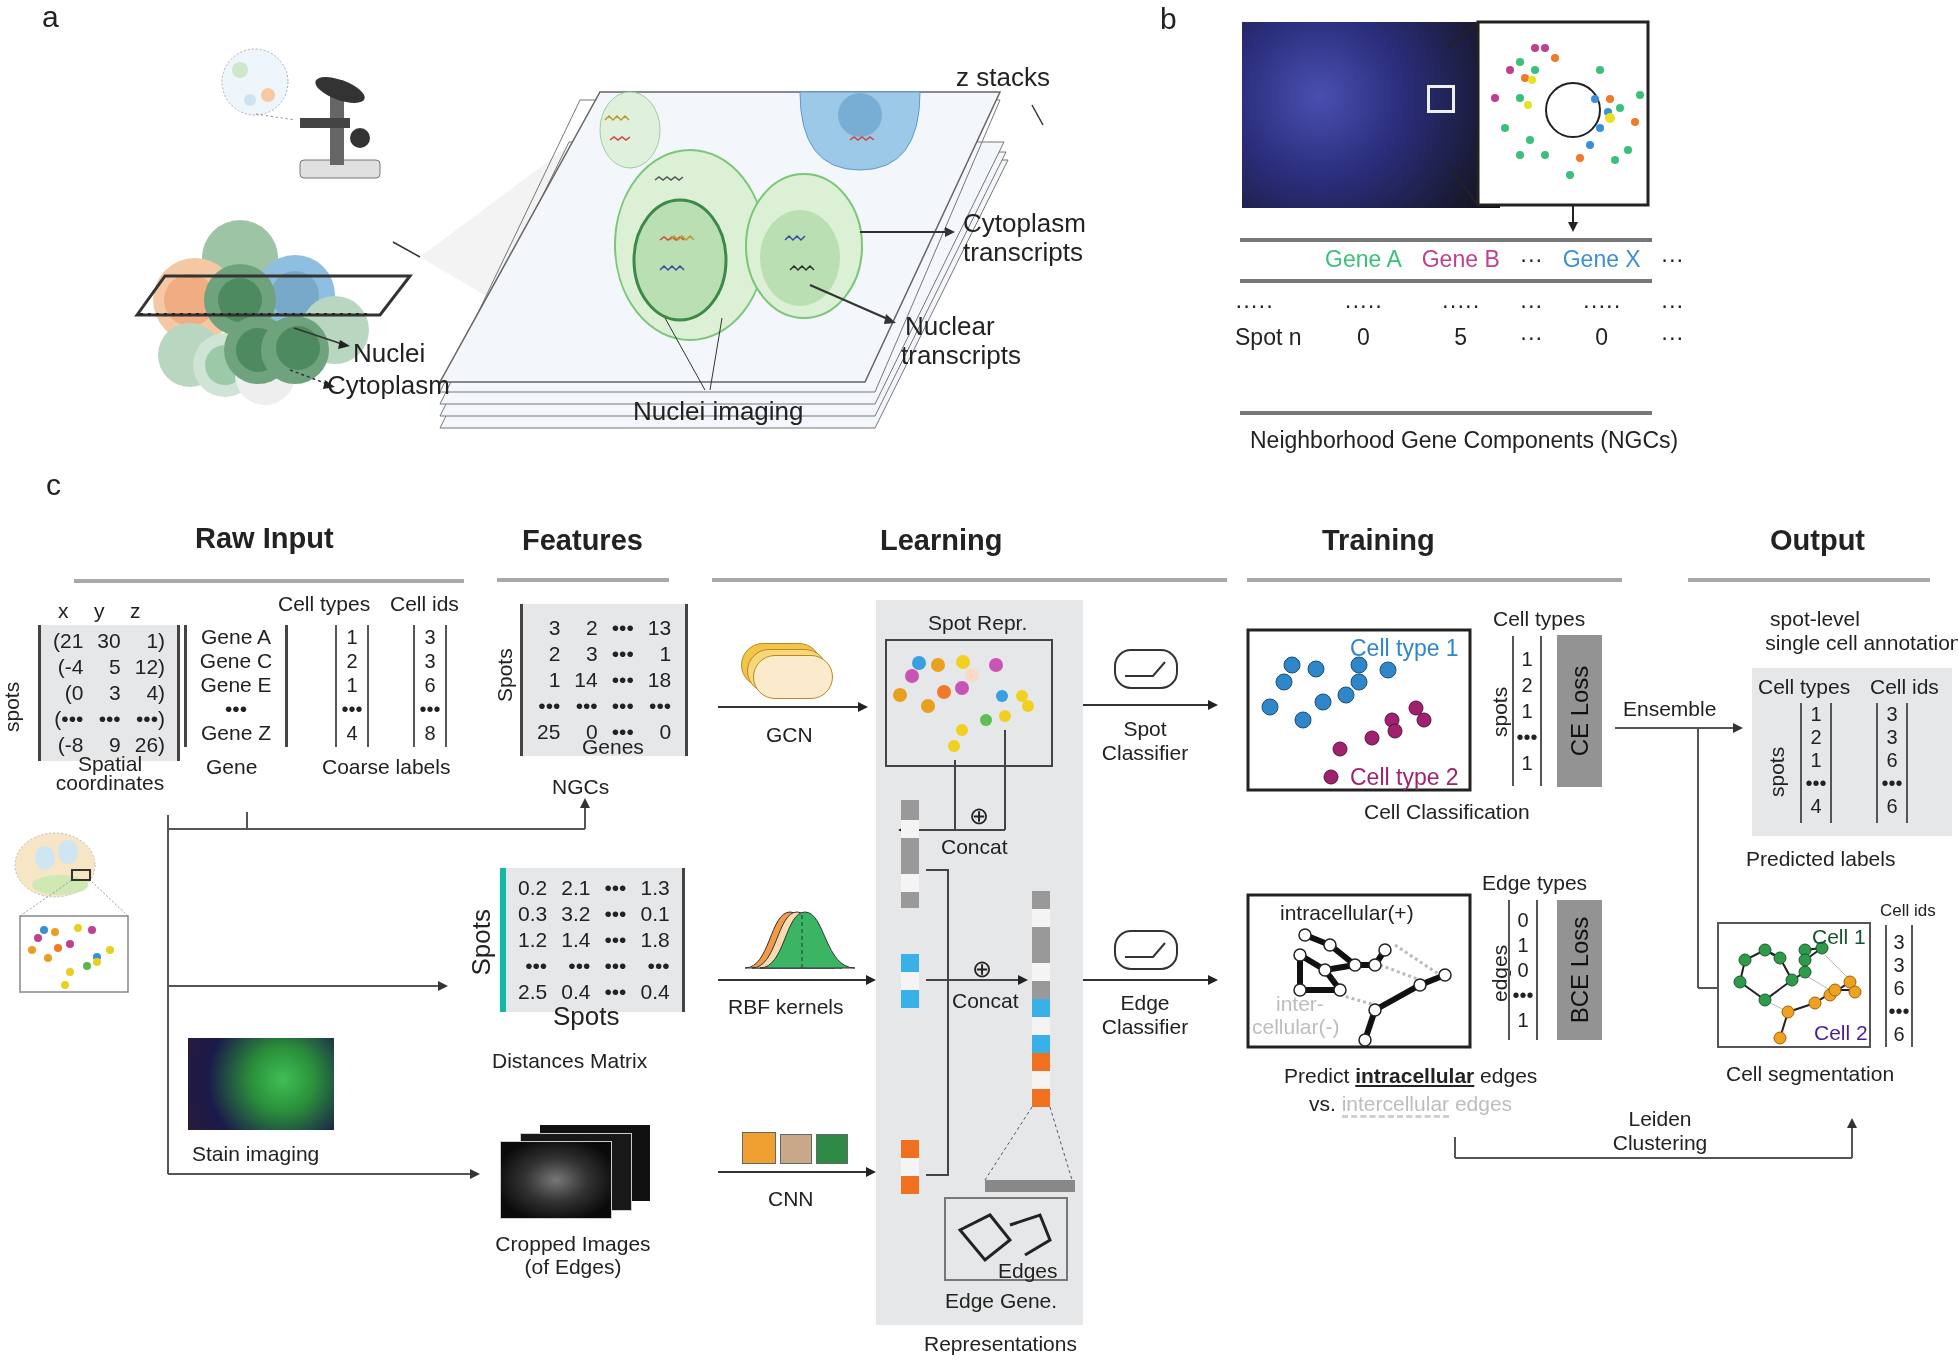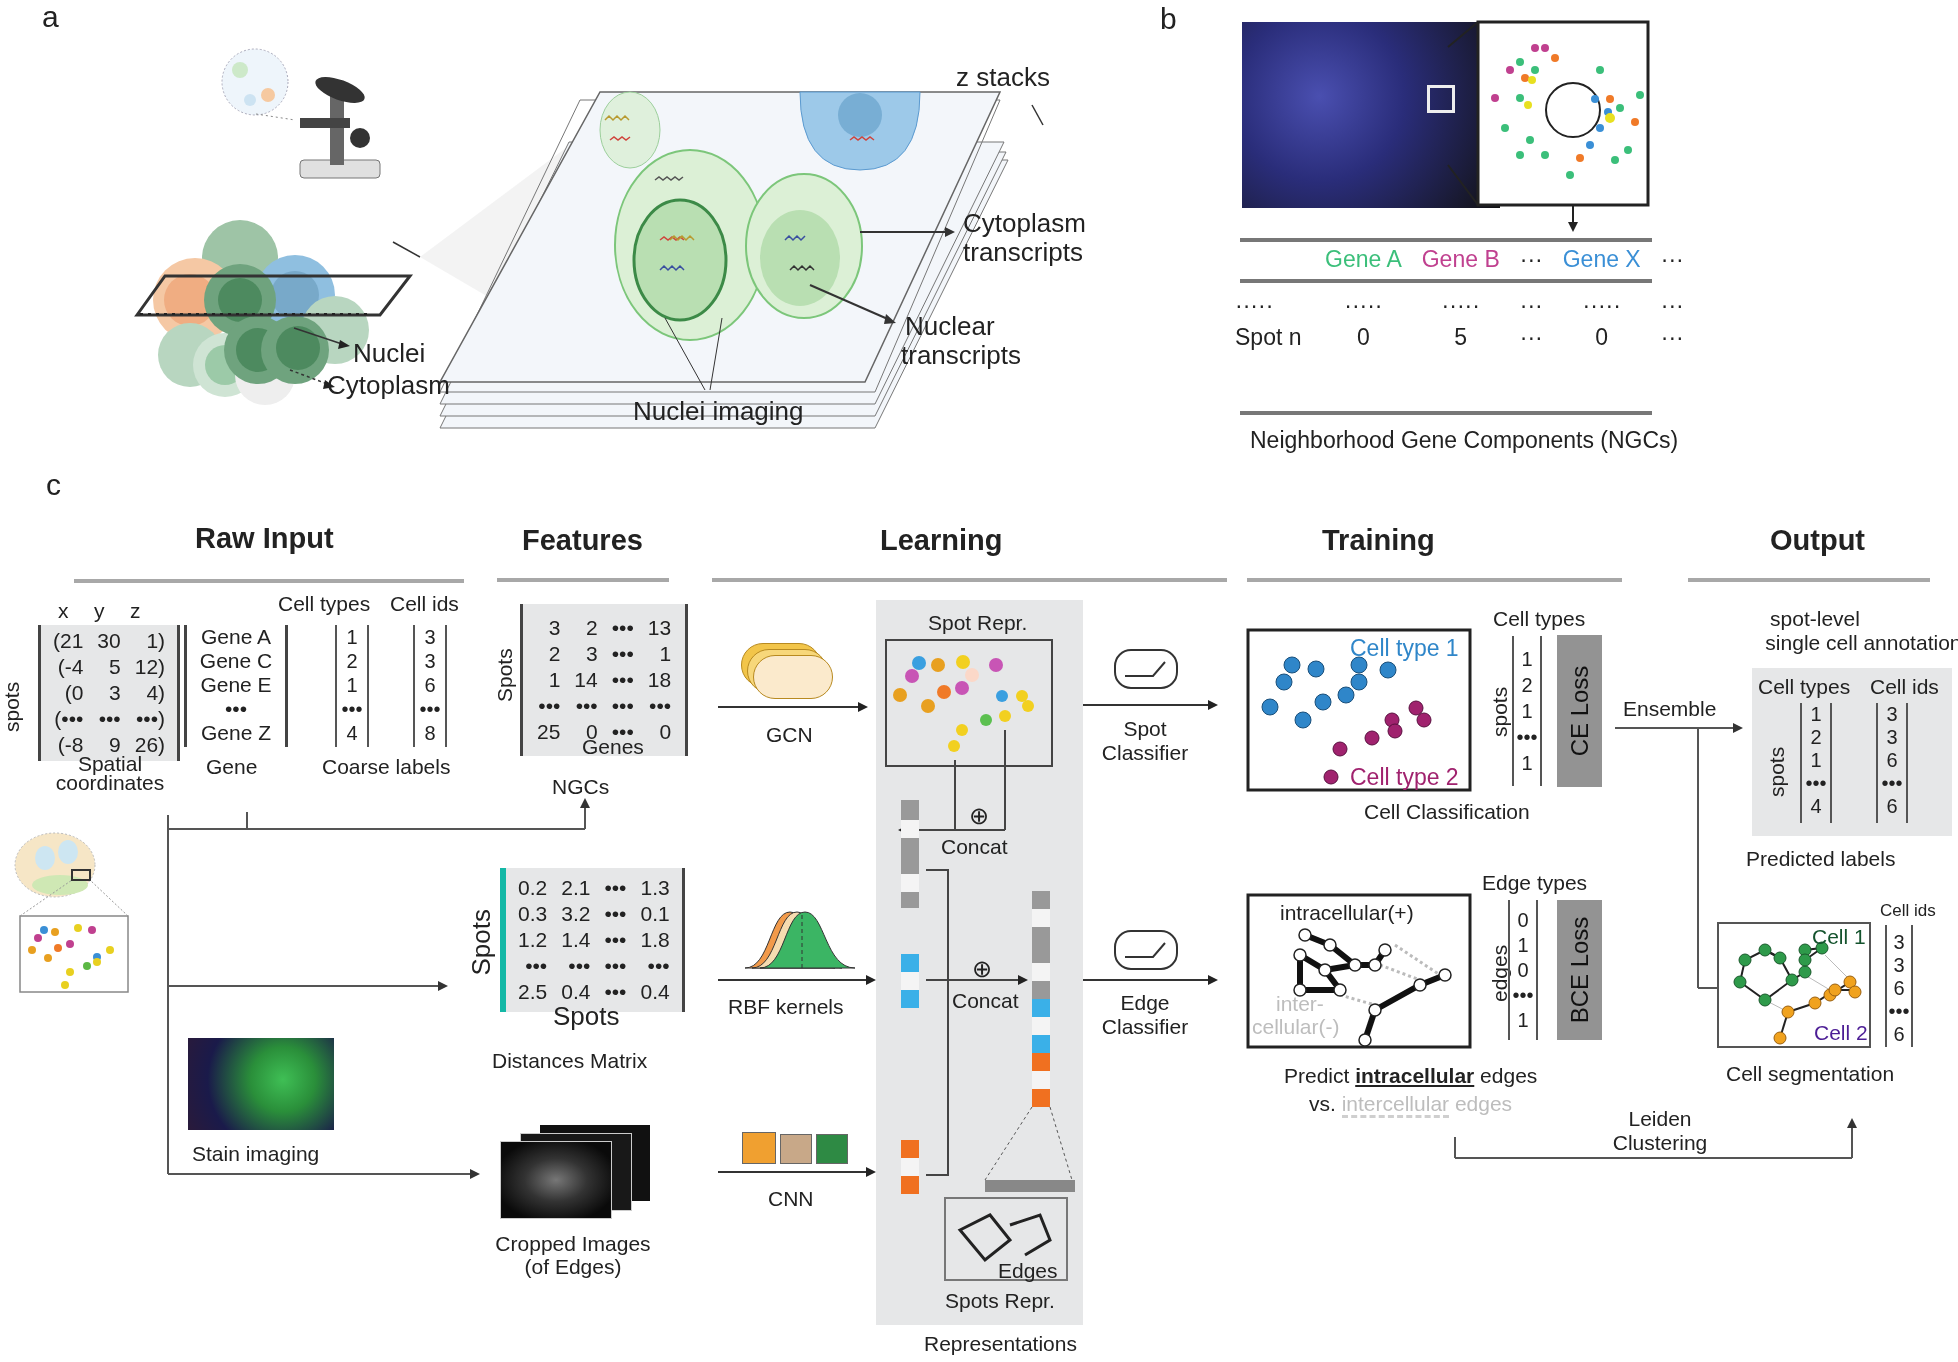--- a/index.html
+++ b/index.html
@@ -520,7 +520,7 @@
 <div class="lbl-sm" style="left:972px;top:956px;font-size:24px;">⊕</div>
 <div class="lbl-sm" style="left:952px;top:990px;">Concat</div>
 <div class="lbl-sm" style="left:998px;top:1260px;">Edges</div>
-<div class="lbl-sm" style="left:945px;top:1290px;">Spots Repr.</div>
+<div class="lbl-sm" style="left:945px;top:1290px;">Edge Gene.</div>
 <div class="lbl-sm" style="left:924px;top:1333px;">Representations</div>
 
 <svg width="1958" height="1362">

